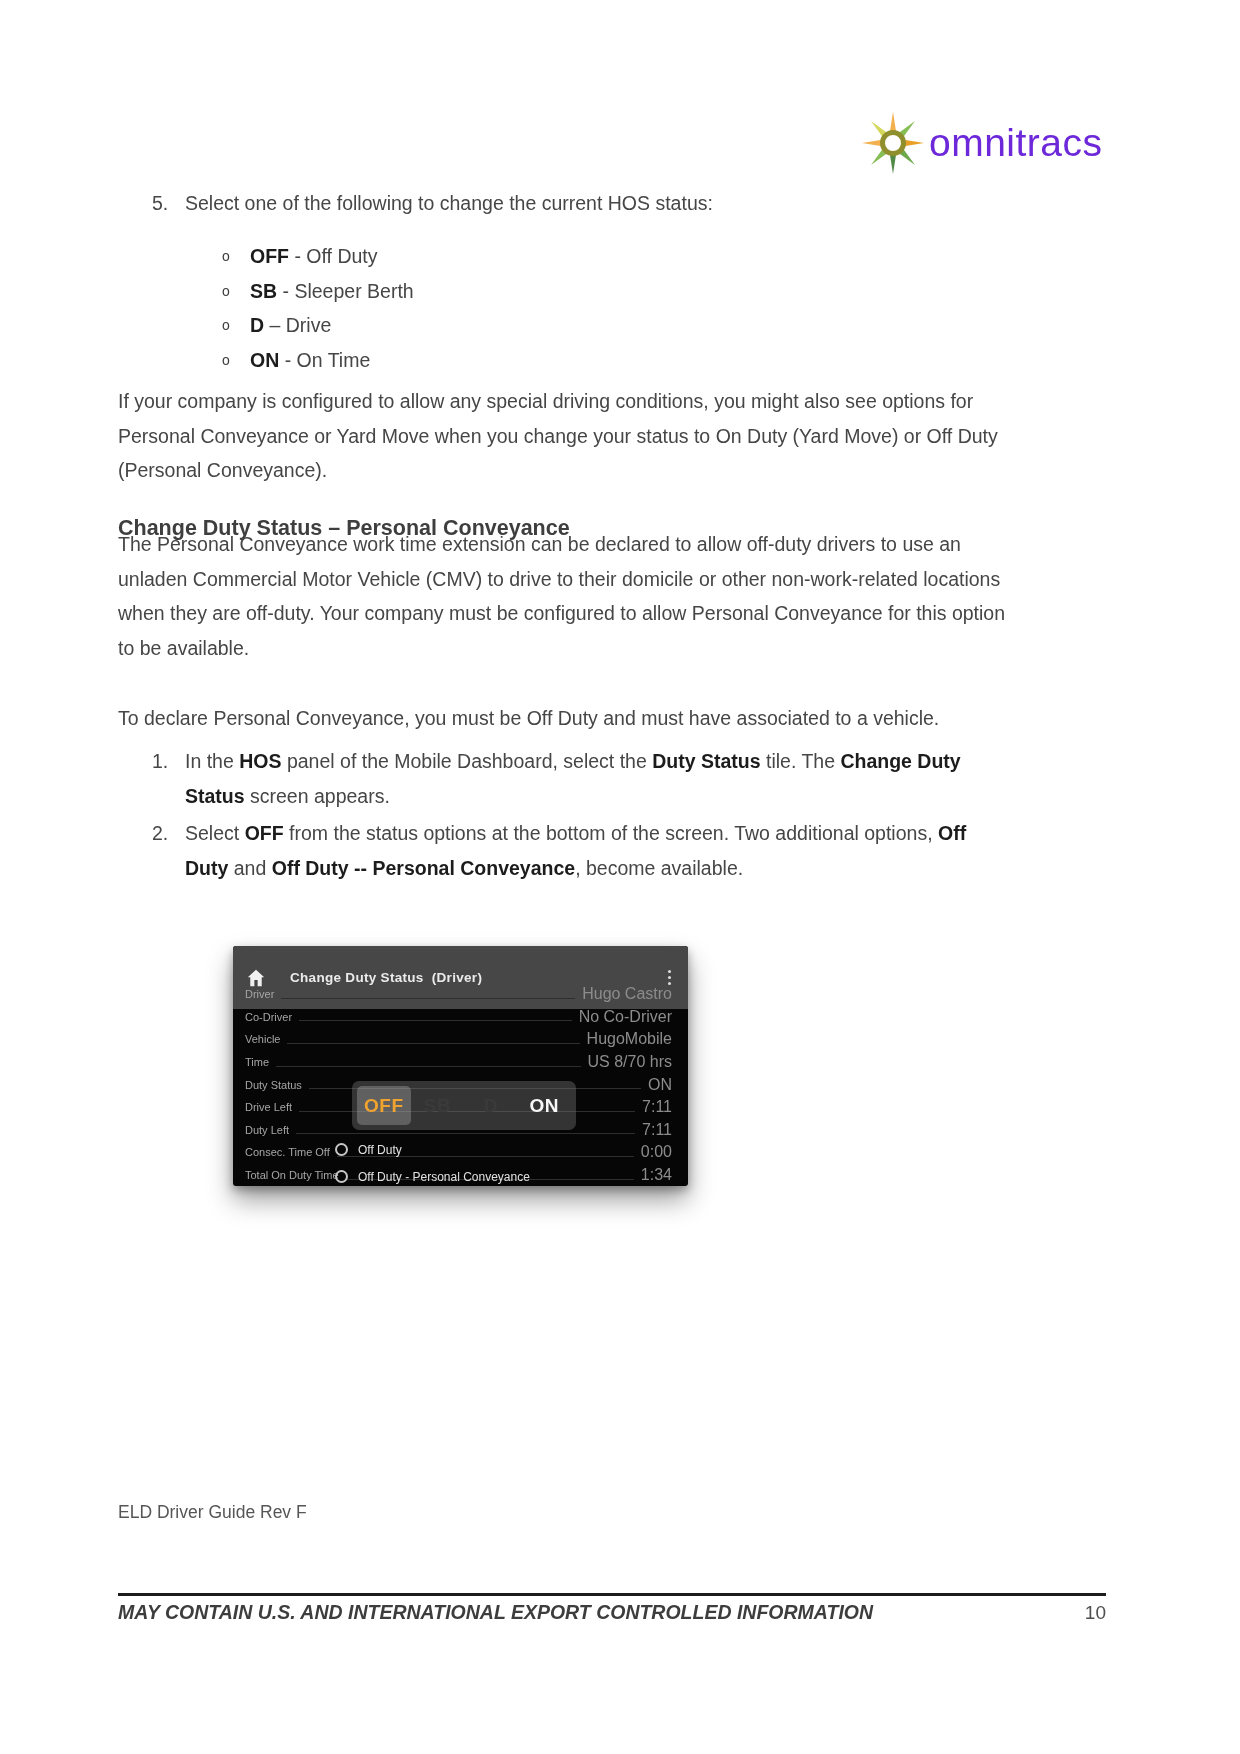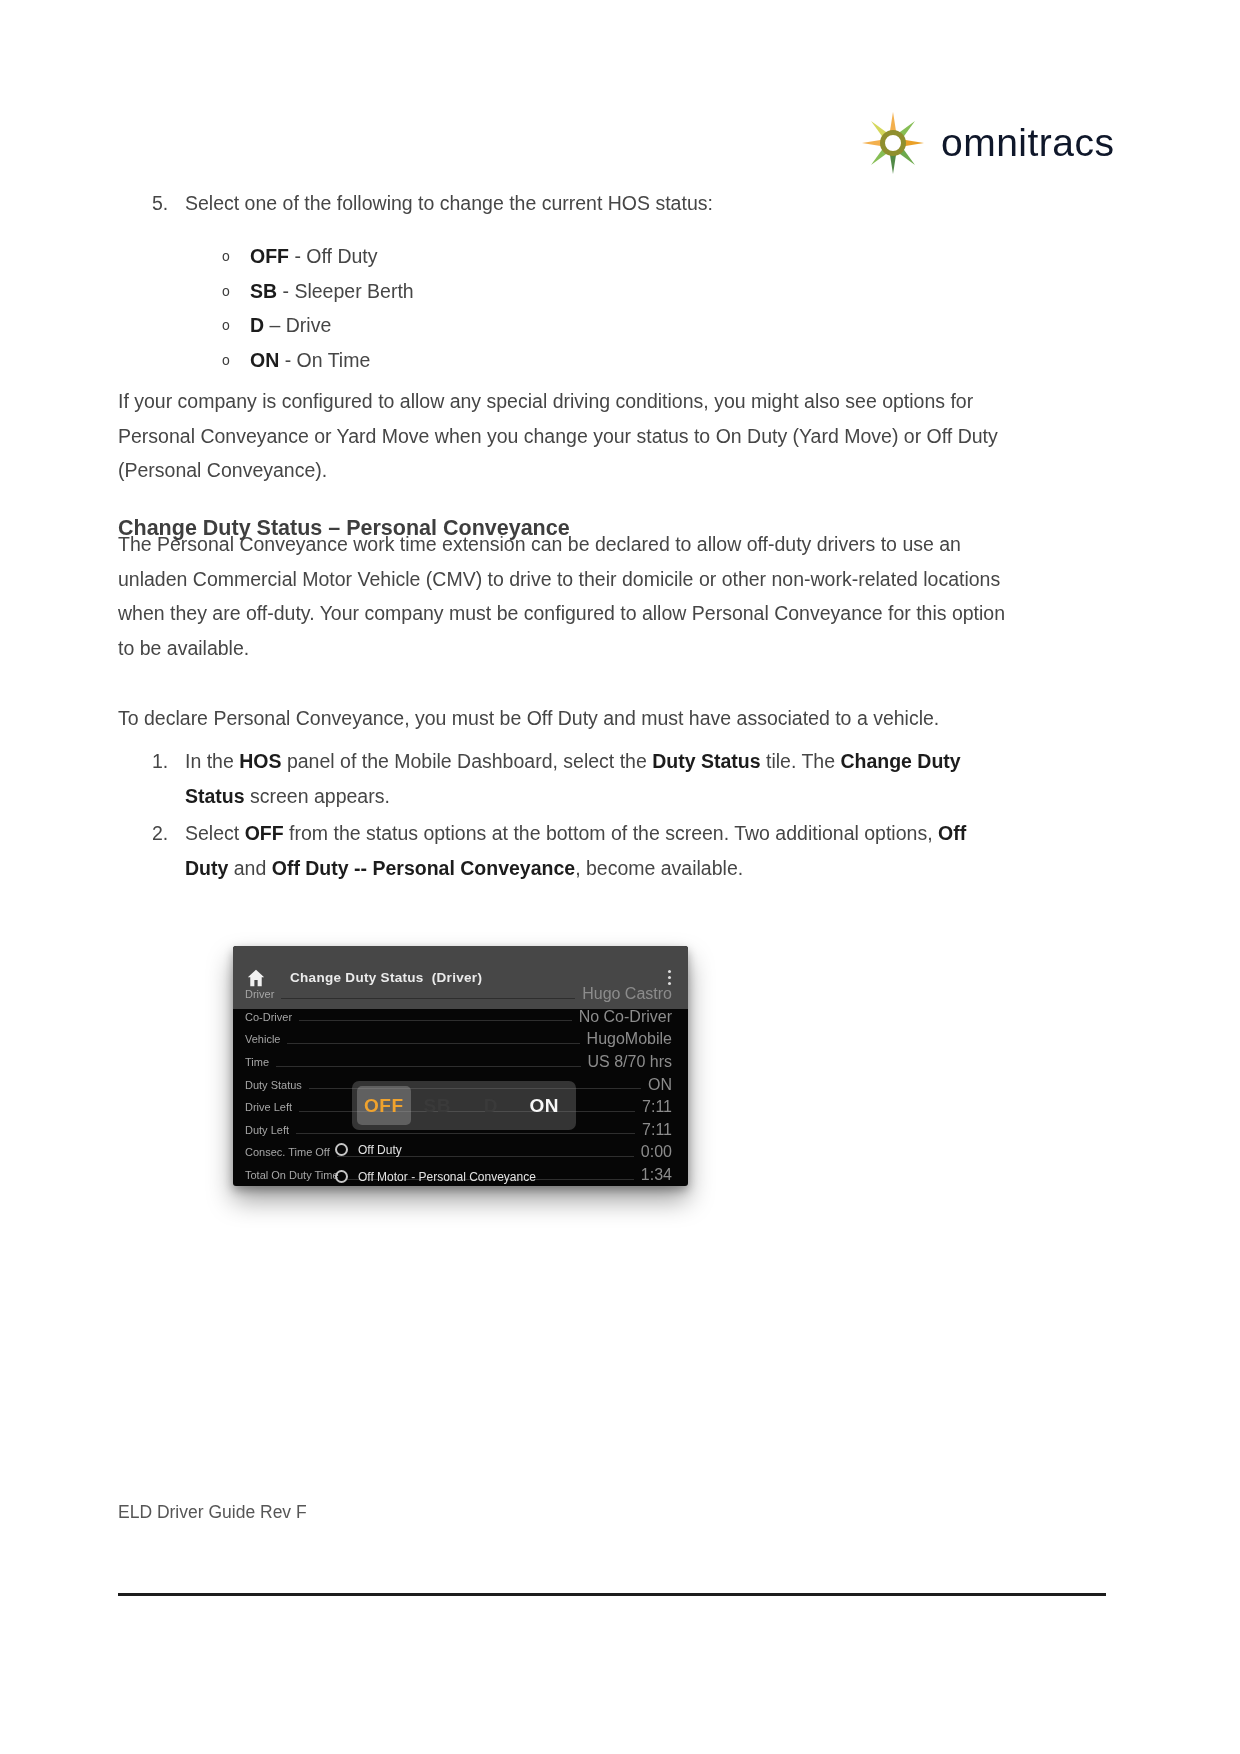--- a/index.html
+++ b/index.html
@@ -12,7 +12,7 @@
   
   .logo { position:absolute; top:110px; left:860px; display:flex; align-items:center; }
   .logo svg { width:66px; height:66px; }
-  .brand { font-size:39px; color:#0f172a; margin-left:15px; letter-spacing:0.5px; }
+  .brand { font-size:39px; color:#6d28d9; margin-left:3px; letter-spacing:0.5px; }
 
   
   .listrow { position:absolute; left:0; padding-left:185px; width:820px;

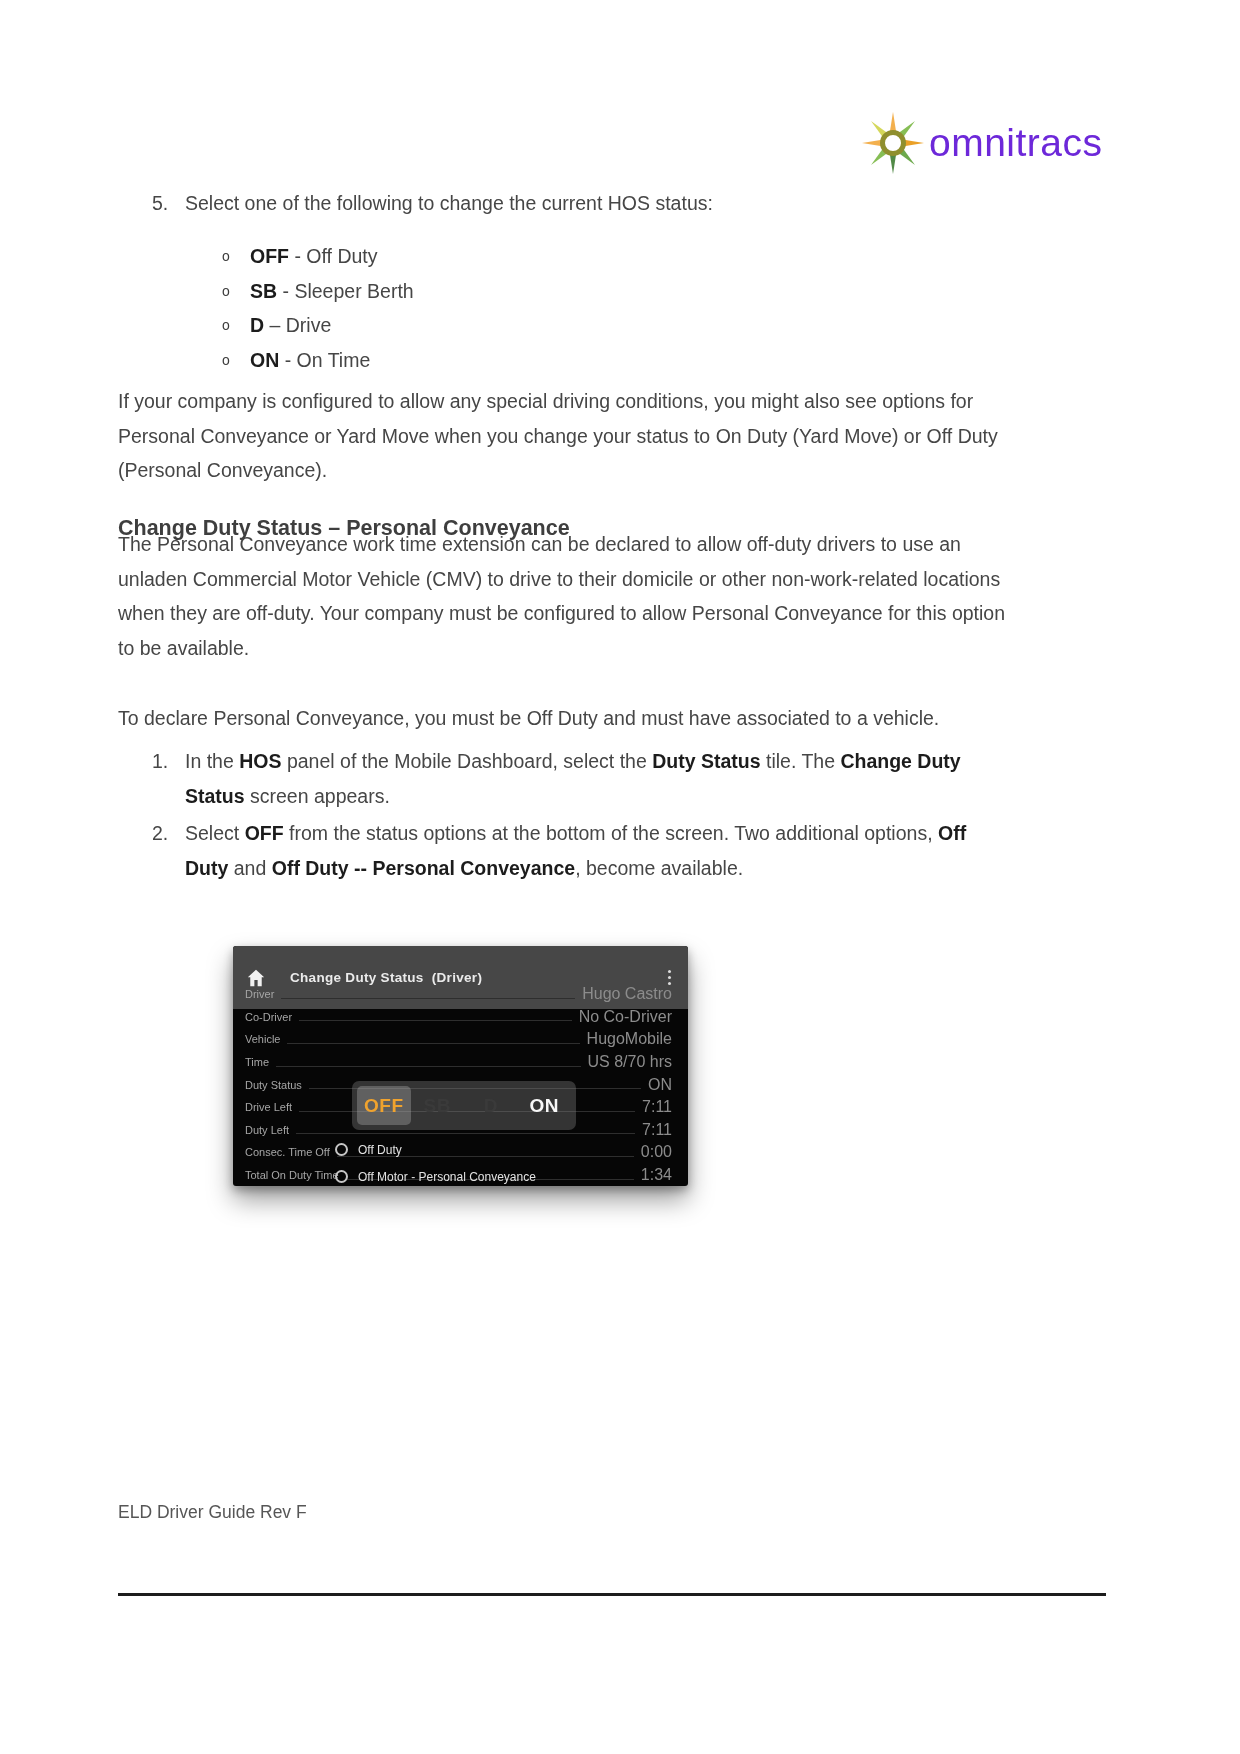--- a/index.html
+++ b/index.html
@@ -204,7 +204,7 @@
         </div>
         <div class="ss-radio">
           <span class="ss-radio-circle"></span>
-          <span class="ss-radio-label">Off Motor - Personal Conveyance</span>
+          <span class="ss-radio-label">Off Duty - Personal Conveyance</span>
         </div>
       </div>
   </div>

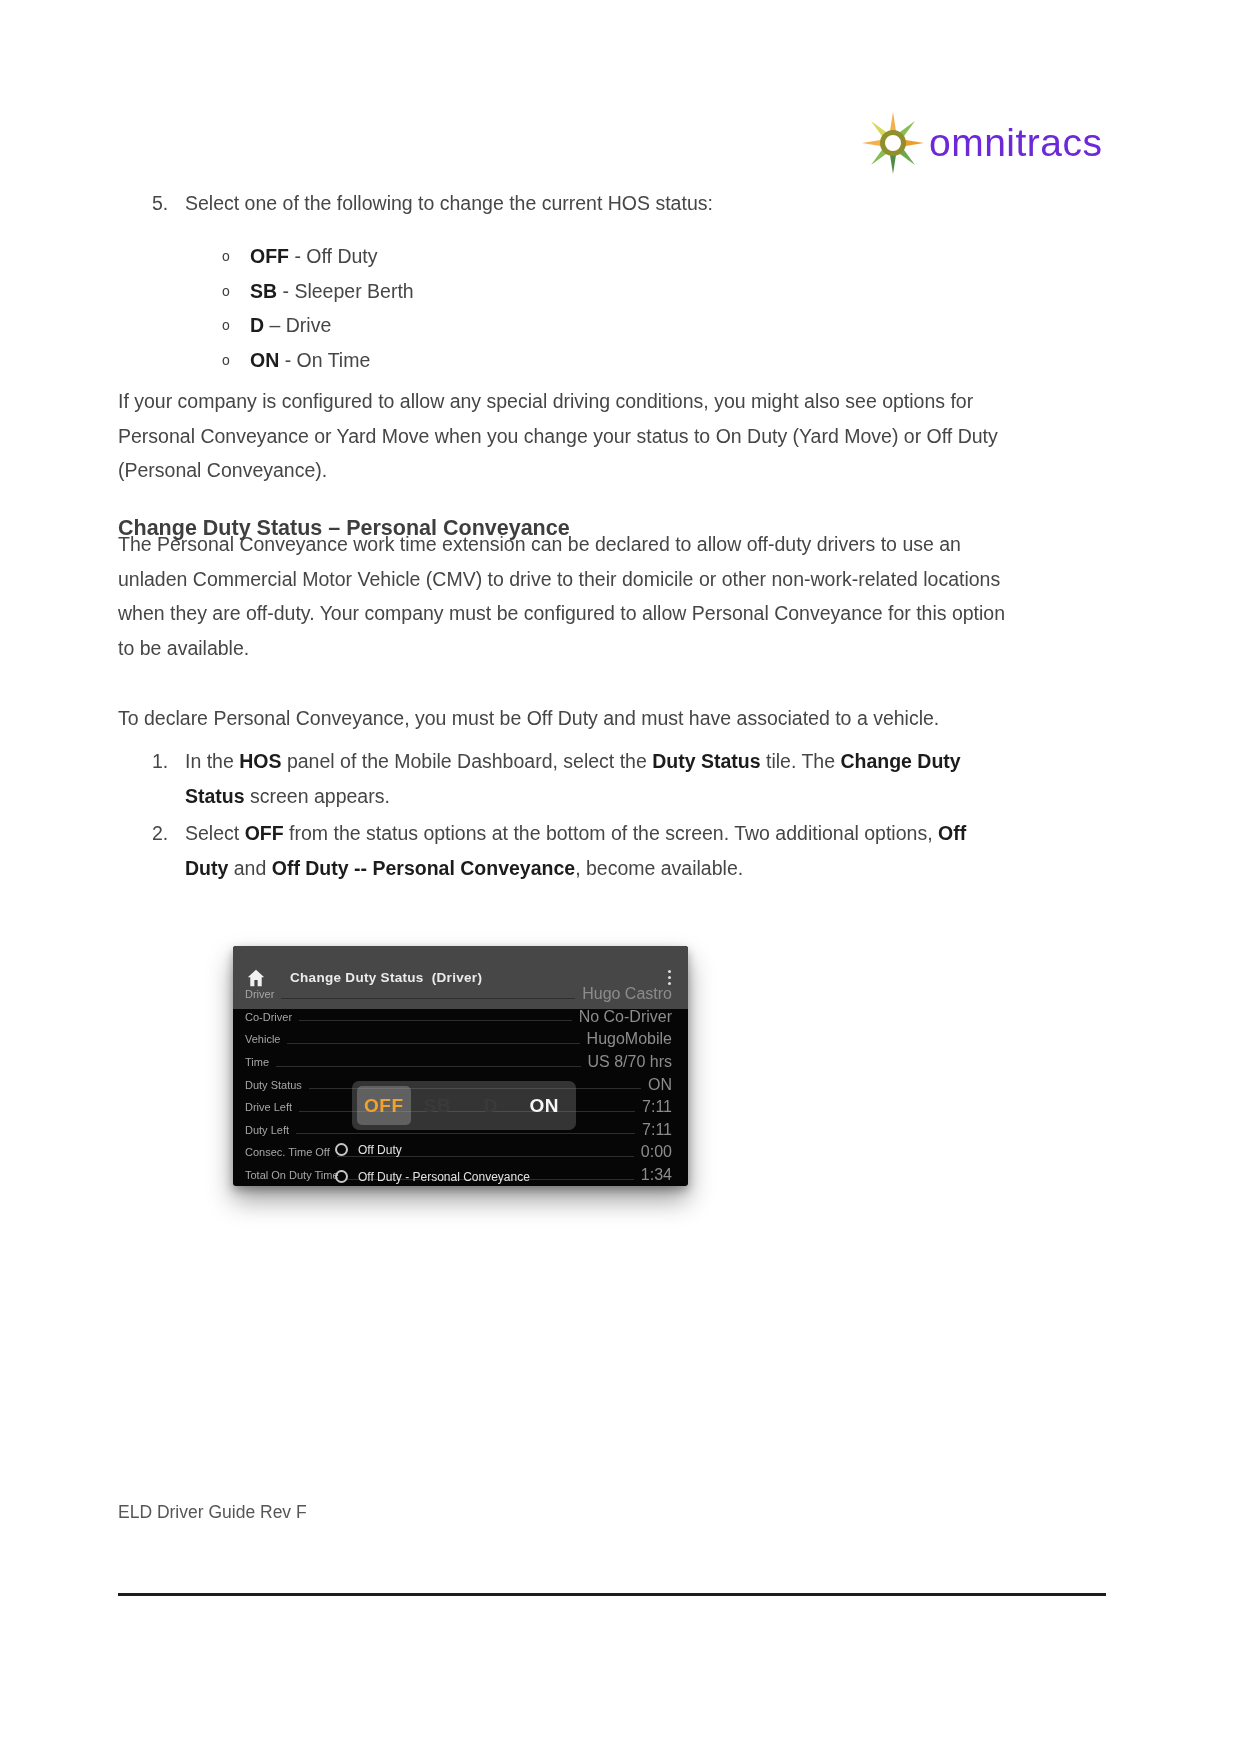--- a/index.html
+++ b/index.html
@@ -211,6 +211,10 @@
 
   <div class="footer-guide">ELD Driver Guide Rev F</div>
   <div class="footer-line"></div>
+  <div class="footer-notice">
+    <span class="notice-text">MAY CONTAIN U.S. AND INTERNATIONAL EXPORT CONTROLLED INFORMATION</span>
+    <span class="page-num">10</span>
+  </div>
 
 </div>
 

